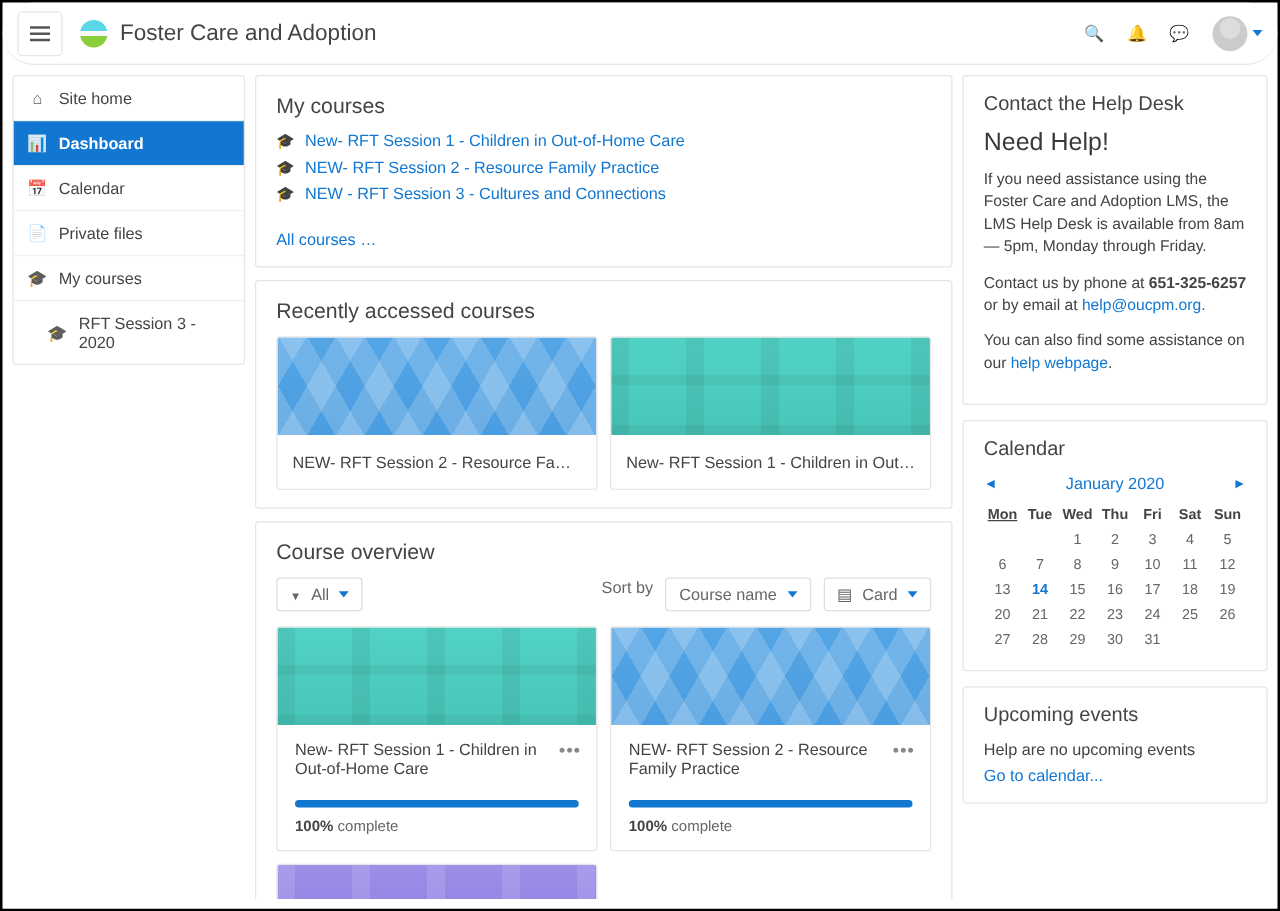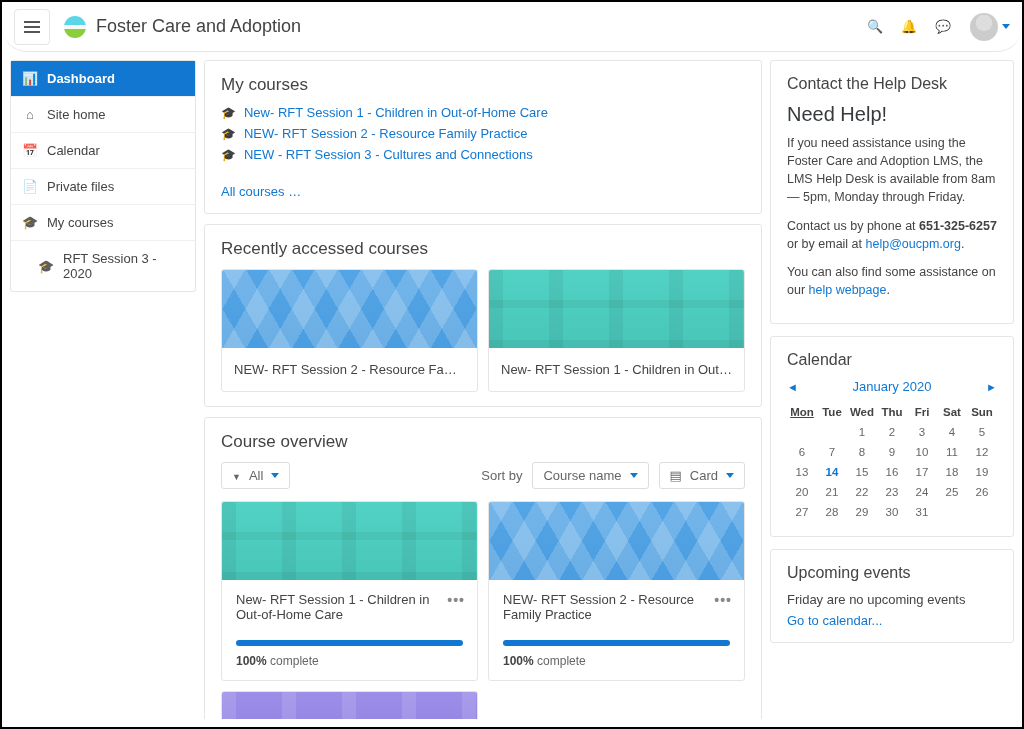--- a/index.html
+++ b/index.html
@@ -206,13 +206,13 @@
 <div class="page">
 
   <nav class="drawer" id="drawer">
+      <div class="drawer-item">
+        <span class="drawer-icon i-home"></span>
+        <span>Site home</span>
+      </div>
       <div class="drawer-item active">
         <span class="drawer-icon i-dash"></span>
         <span>Dashboard</span>
-      </div>
-      <div class="drawer-item">
-        <span class="drawer-icon i-home"></span>
-        <span>Site home</span>
       </div>
       <div class="drawer-item">
         <span class="drawer-icon i-cal"></span>

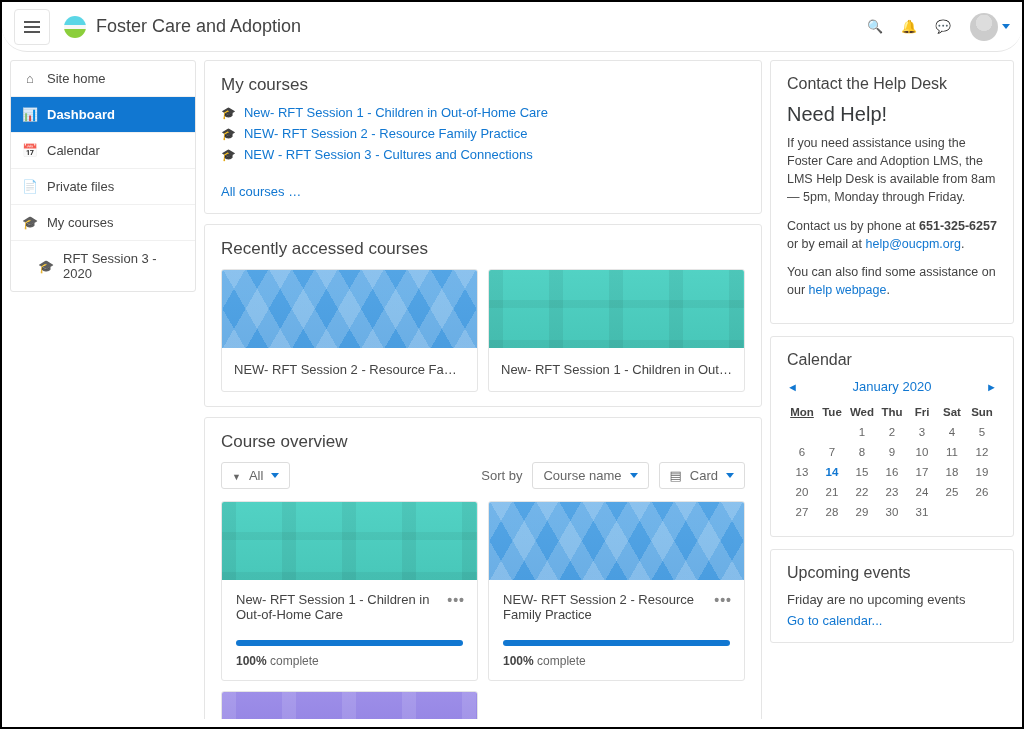--- a/index.html
+++ b/index.html
@@ -131,7 +131,7 @@
     border:1px solid #ddd; background:#fff; border-radius:3px;
     padding: 5px 10px; color:#666; font-size:13px; display:inline-flex; align-items:center; gap:8px; cursor:pointer;
   }
-  .ov-right { display:flex; align-items:center; gap:10px; }
+  .ov-right { display:flex; align-items:flex-start; gap:10px; }
   .sort-label { color:#666; }
 
   .ov-tiles { display:flex; gap:10px; flex-wrap:wrap; }

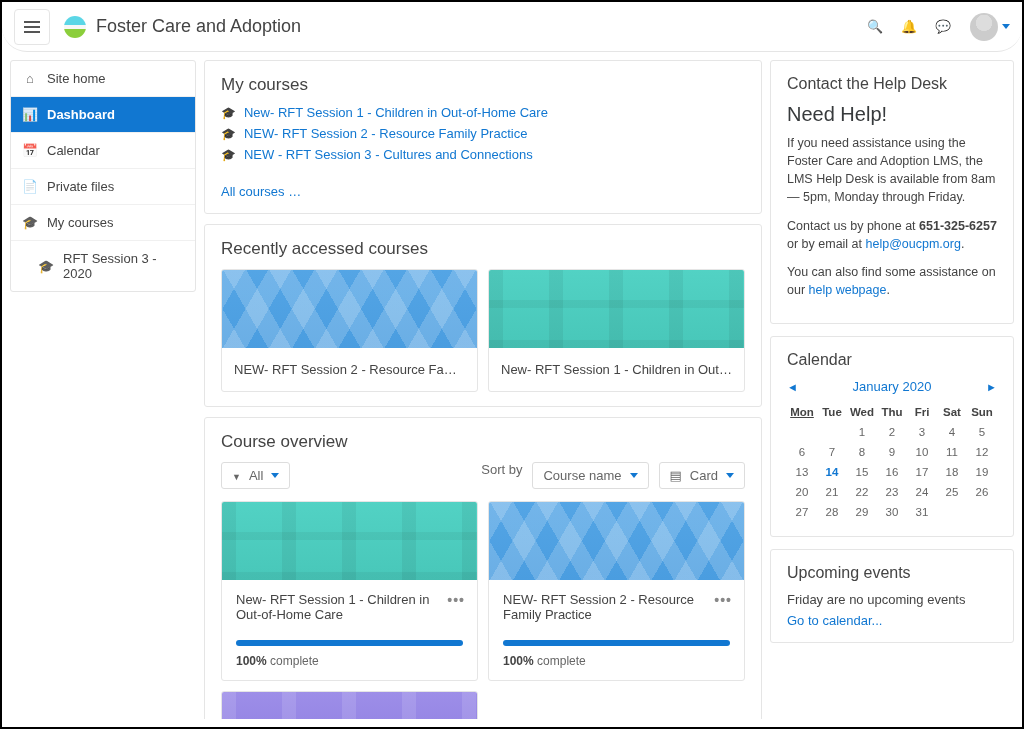--- a/index.html
+++ b/index.html
@@ -404,7 +404,7 @@
 
     <section class="card upcoming">
       <h2>Upcoming events</h2>
-      <p>Friday are no upcoming events</p>
+      <p>Help are no upcoming events</p>
       <a href="#">Go to calendar...</a>
     </section>
 

